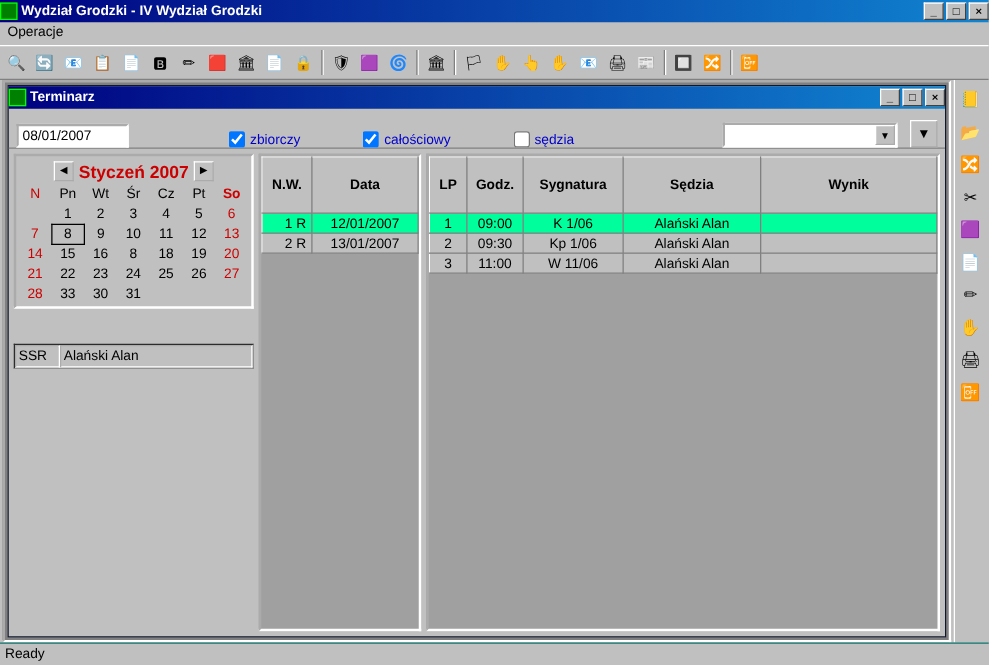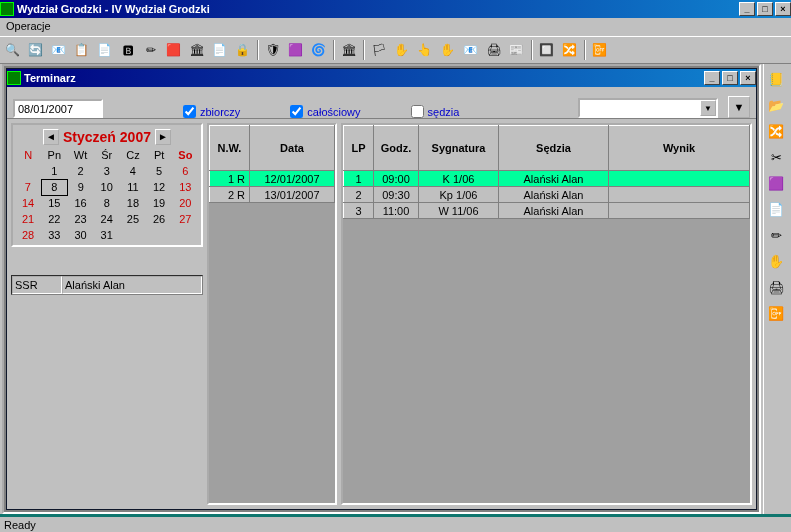--- a/index.html
+++ b/index.html
@@ -38,7 +38,7 @@
 .calgrid td.sat { color: #cc0000; }
 .calgrid td.today { border: 1px solid #000; }
 .ssrbox { display: flex; border: 1px inset #808080; }
-.ssrbox .lbl { width: 50px; border: 1px inset #fff; padding: 2px; }
+.ssrbox .lbl { width: 36px; border: 1px inset #fff; padding: 2px; }
 .ssrbox .val { flex: 1; border: 1px inset #fff; padding: 2px; }
 .gridwrap { border: 2px inset #fff; background: #a0a0a0; overflow: hidden; }
 .midcol { width: 130px; }

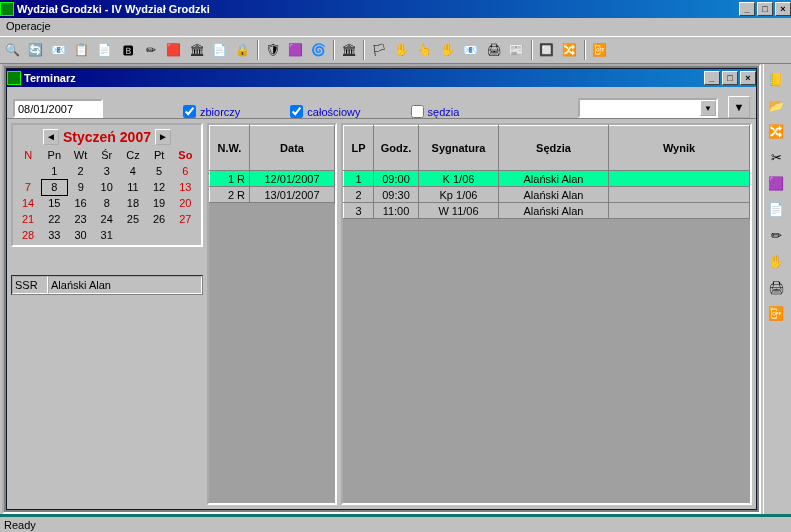--- a/index.html
+++ b/index.html
@@ -51,7 +51,7 @@
 table.dg tr.sel td.rh { background: #00ff9c; }
 .rtoolbar { position: absolute; top: 64px; right: 2px; width: 26px; bottom: 18px; background: #c0c0c0; border-left: 1px solid #fff; display: flex; flex-direction: column; align-items: center; padding-top: 4px; gap: 4px; }
 .rbtn { width: 22px; height: 22px; display: flex; align-items: center; justify-content: center; font-size: 13px; }
-.status { position: absolute; bottom: 0; left: 0; right: 0; height: 18px; background: #c0c0c0; border-top: 3px solid #0f766e; padding: 2px 4px; }
+.status { position: absolute; bottom: 0; left: 0; right: 0; height: 18px; background: #c0c0c0; border-top: 1px solid #0f766e; padding: 2px 4px; }
 </style>
 </head>
 <body>

